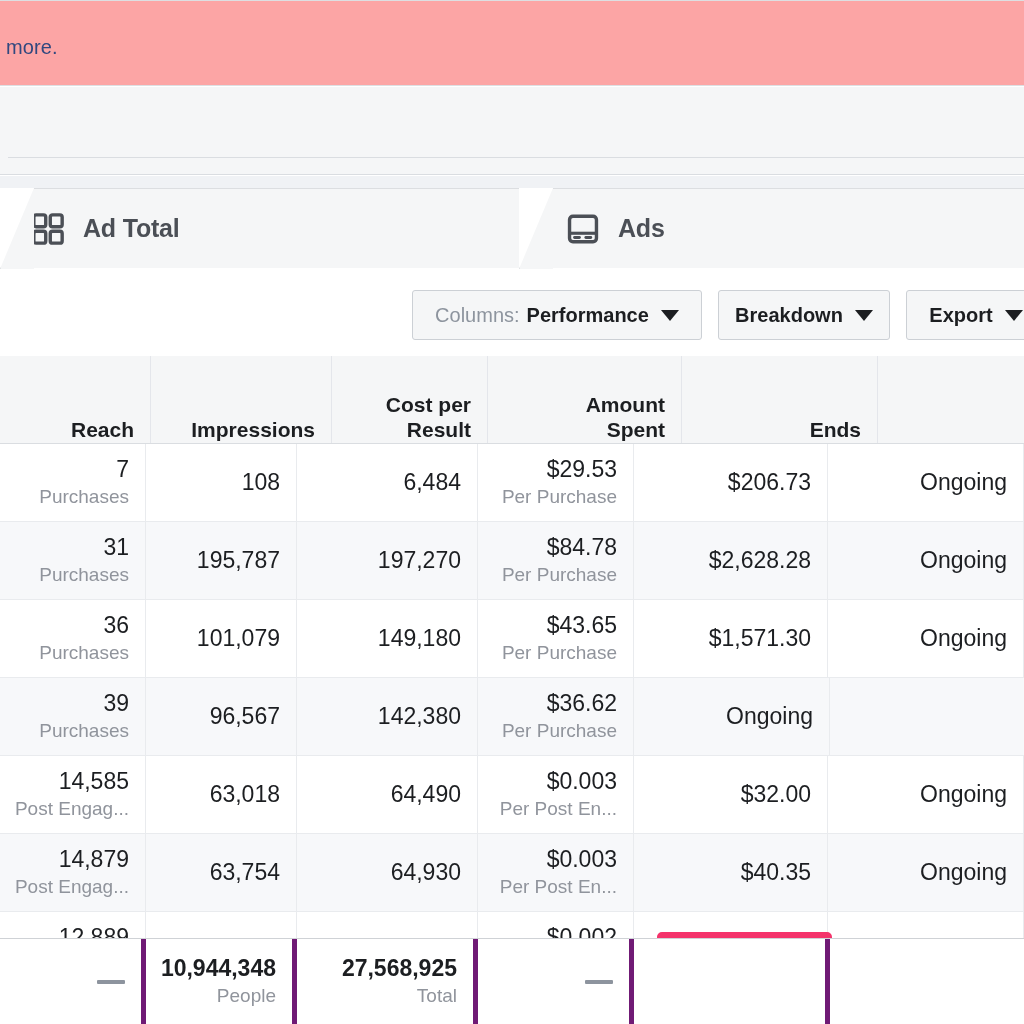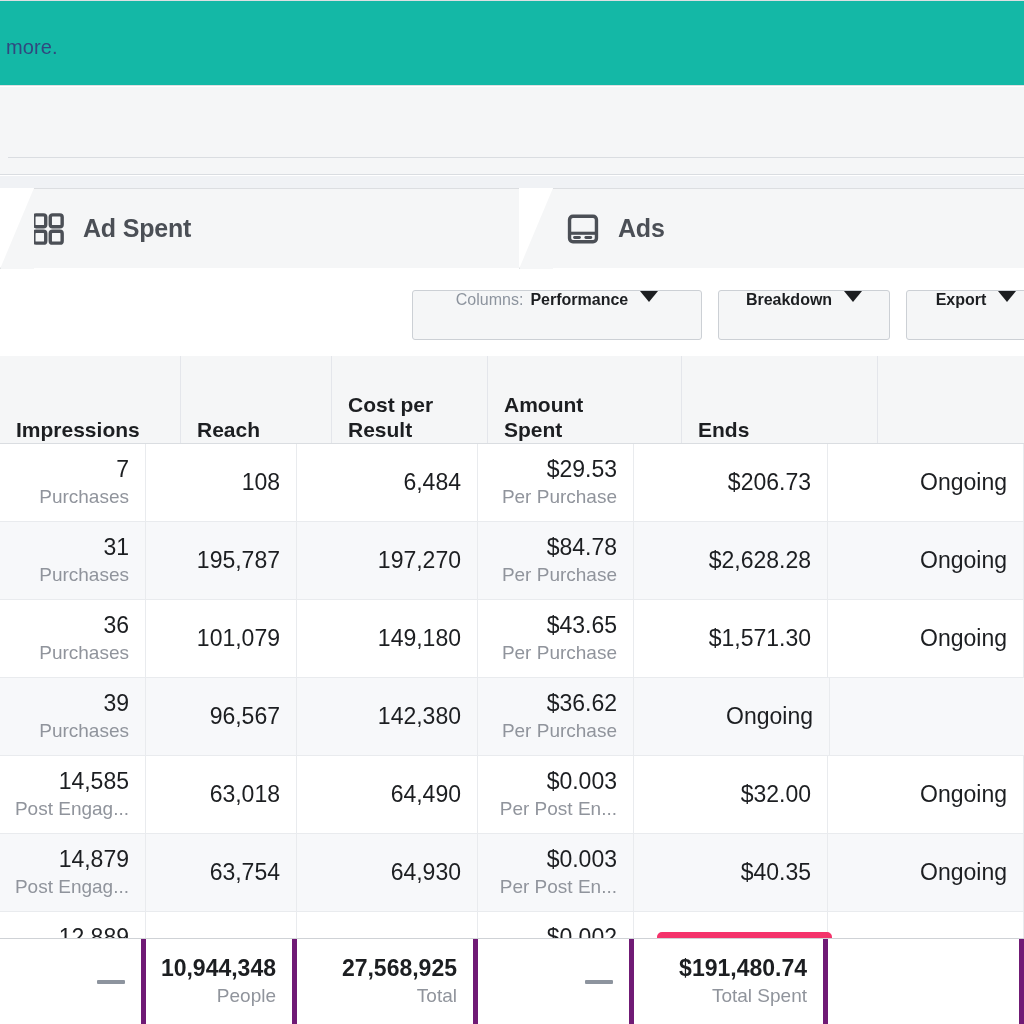--- a/index.html
+++ b/index.html
@@ -14,7 +14,7 @@
   
   .top-strip {
     position: absolute; left: 0; top: 0; width: 1024px; height: 86px;
-    background: #14b8a6;
+    background: #fca5a5;
     border-top: 1px solid #dddfe2;
     border-bottom: 1px solid #dddfe2;
   }

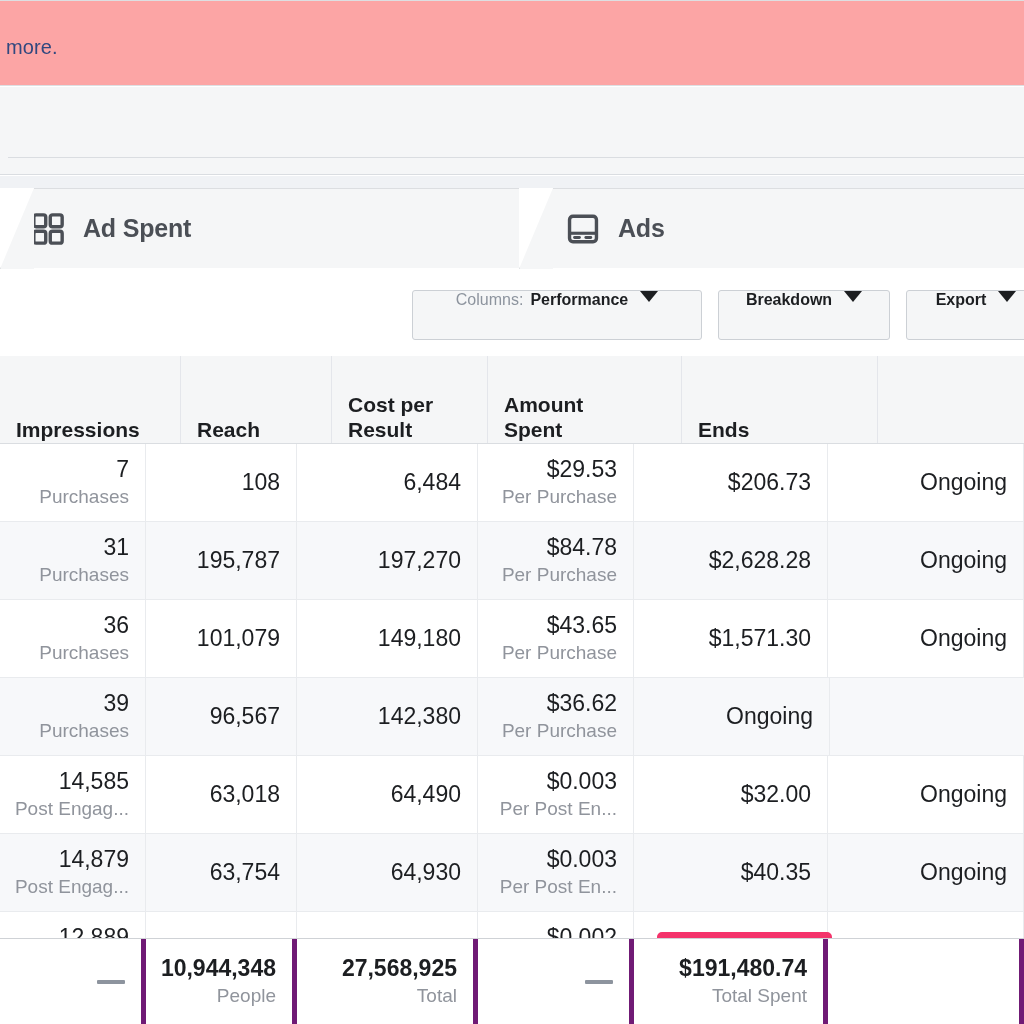--- a/index.html
+++ b/index.html
@@ -199,7 +199,7 @@
         <rect x="13.6" y="13.6" width="8.4" height="8.4" rx="1.6" fill="none" stroke="#4b4f56" stroke-width="2.4"></rect>
       </svg>
     </span>
-    <span class="tab-label">Ad Spent</span>
+    <span class="tab-label">Ad Total</span>
   </div>
 
   <div class="tab tab-ads">

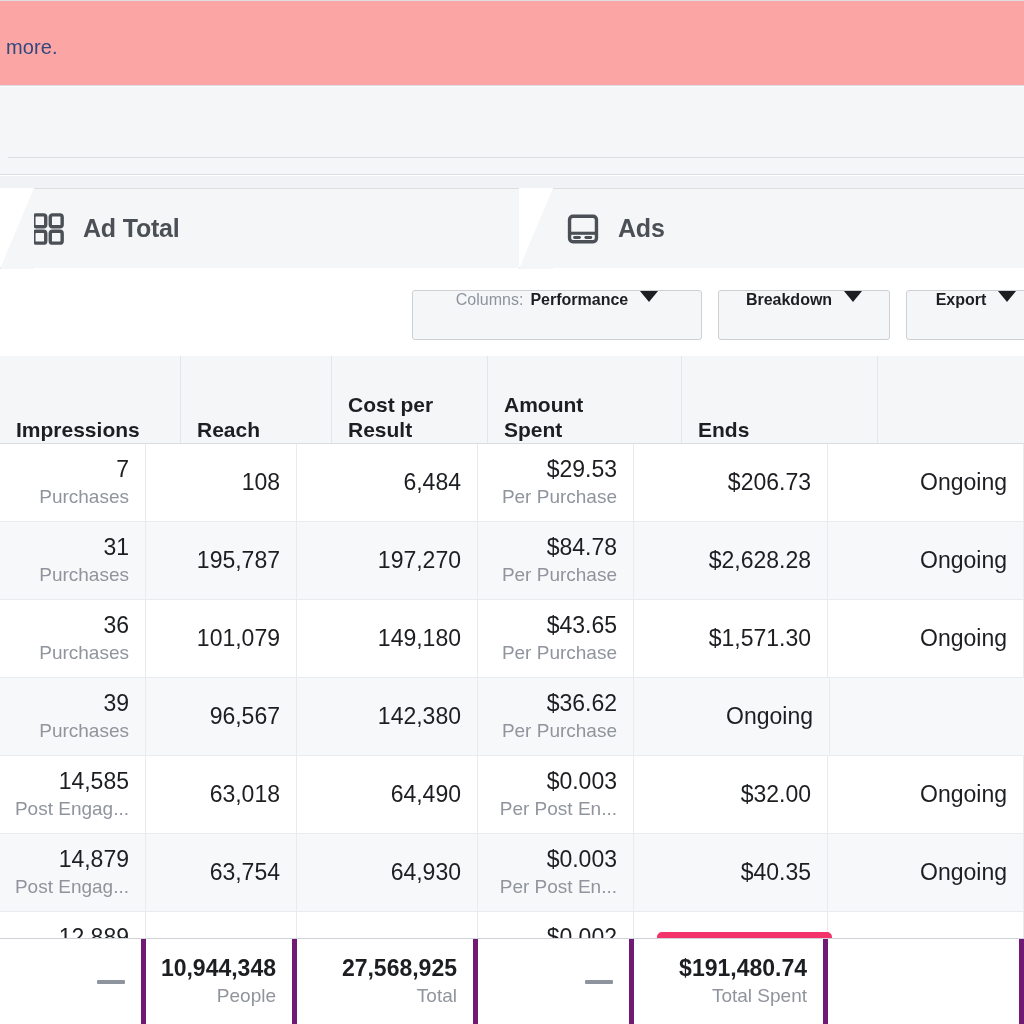--- a/index.html
+++ b/index.html
@@ -97,9 +97,9 @@
     background: #f5f6f7;
     border: 1px solid #ccd0d5;
     border-radius: 3px;
-    display: flex; align-items: flex-start; justify-content: center;
+    display: flex; align-items: center; justify-content: center;
     cursor: pointer; white-space: nowrap;
-    font-size: 16px; font-weight: bold; color: #1c1e21;
+    font-size: 20px; font-weight: bold; color: #1c1e21;
   }
   #btn-columns  { left: 412px; width: 290px; }
   #btn-breakdown{ left: 718px; width: 172px; }

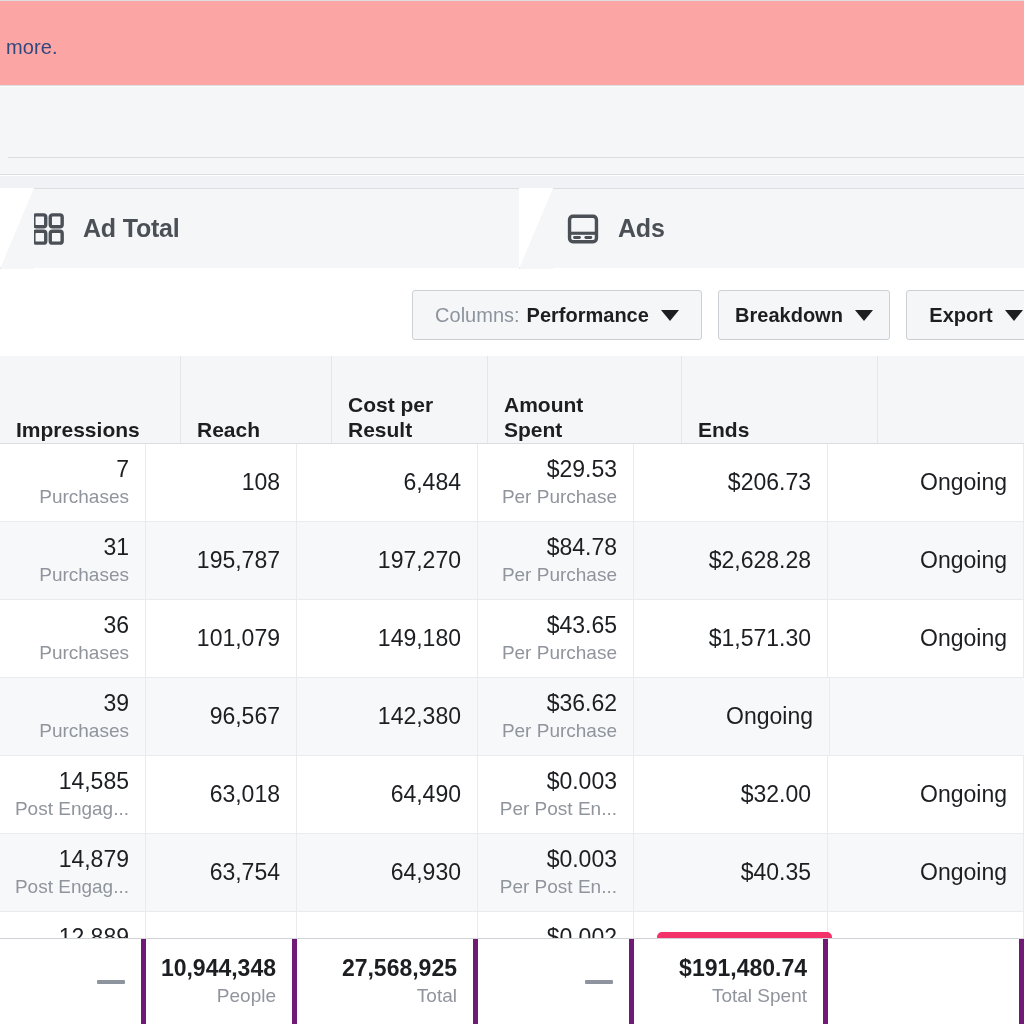--- a/index.html
+++ b/index.html
@@ -122,7 +122,7 @@
   .trow { display: flex; width: 1024px; }
   .thead { height: 88px; background: #f5f6f7; border-bottom: 1px solid #dadde1; }
   .thead .tcell {
-    align-items: flex-start; justify-content: flex-end;
+    align-items: flex-end; justify-content: flex-end;
     font-size: 21px; font-weight: bold; color: #1c1e21;
     text-align: right; line-height: 1.18;
     border-right: 1px solid #e4e6eb;

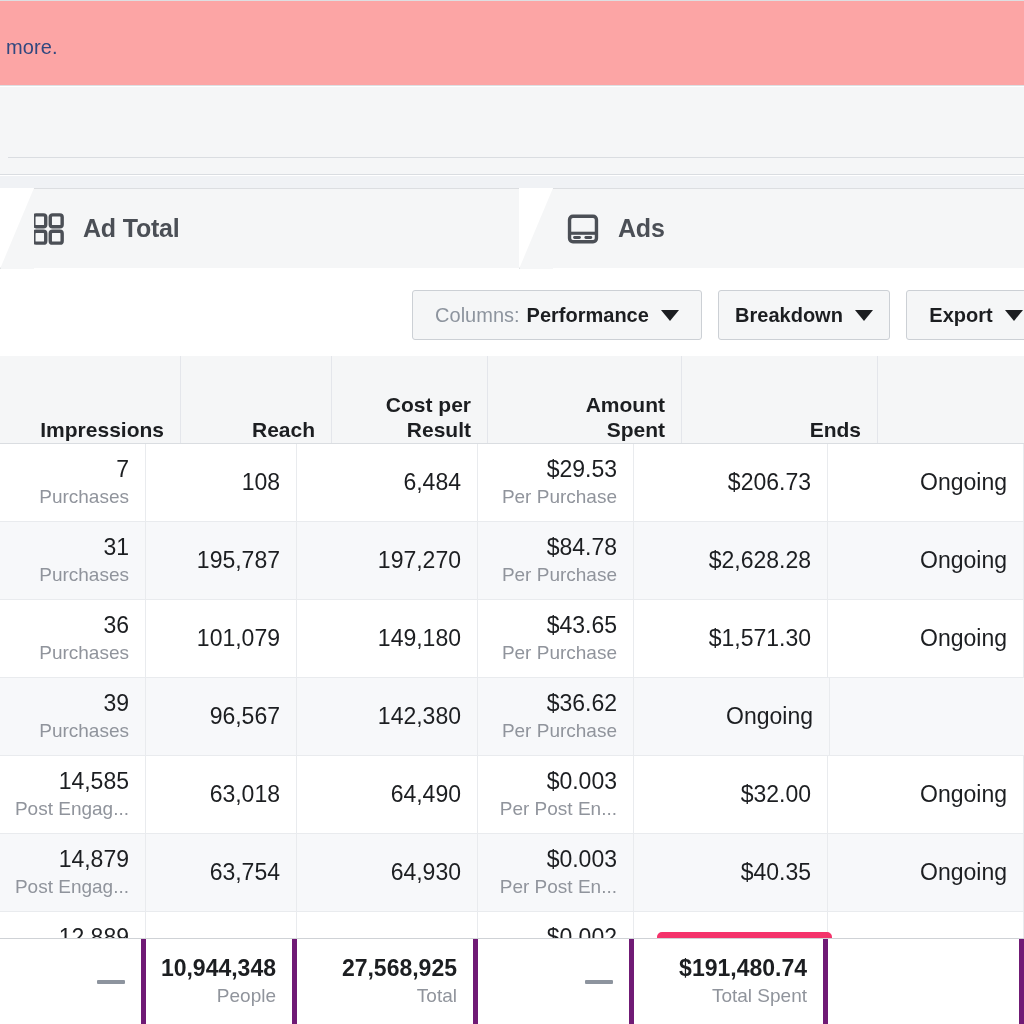--- a/index.html
+++ b/index.html
@@ -243,11 +243,11 @@
 <div class="table">
 
   <div class="trow thead">
+    <div class="tcell c-reach">
+      <span>Reach</span>
+    </div>
     <div class="tcell c-impressions">
       <span>Impressions</span>
-    </div>
-    <div class="tcell c-reach">
-      <span>Reach</span>
     </div>
     <div class="tcell c-cpr">
       <span>Cost per</span>

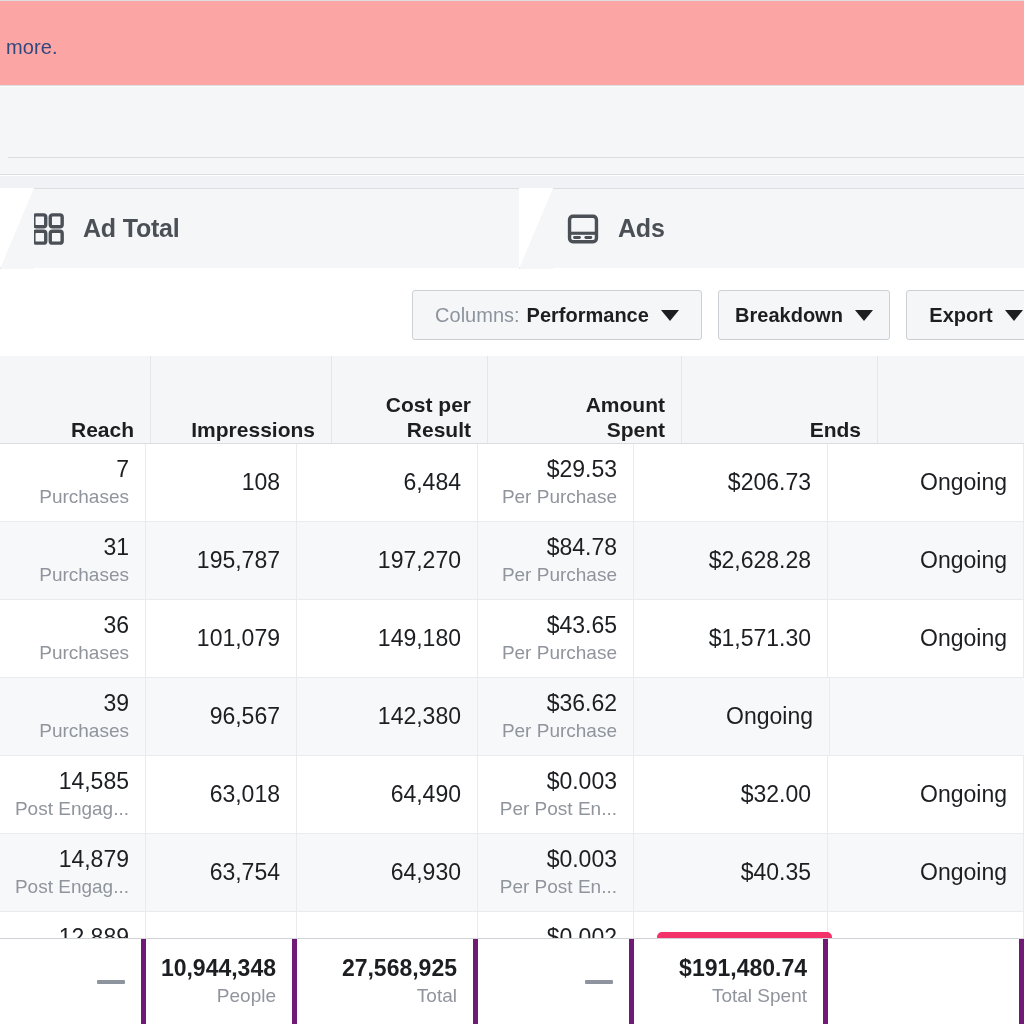--- a/index.html
+++ b/index.html
@@ -431,10 +431,6 @@
     <div class="tcell c-cpr">
       <span class="dash"></span>
     </div>
-    <div class="tcell c-spent">
-      <span class="v-main" style="font-weight:bold">$191,480.74</span>
-      <span class="v-sub">Total Spent</span>
-    </div>
     <div class="tcell c-ends"></div>
   </div>
 </div>

